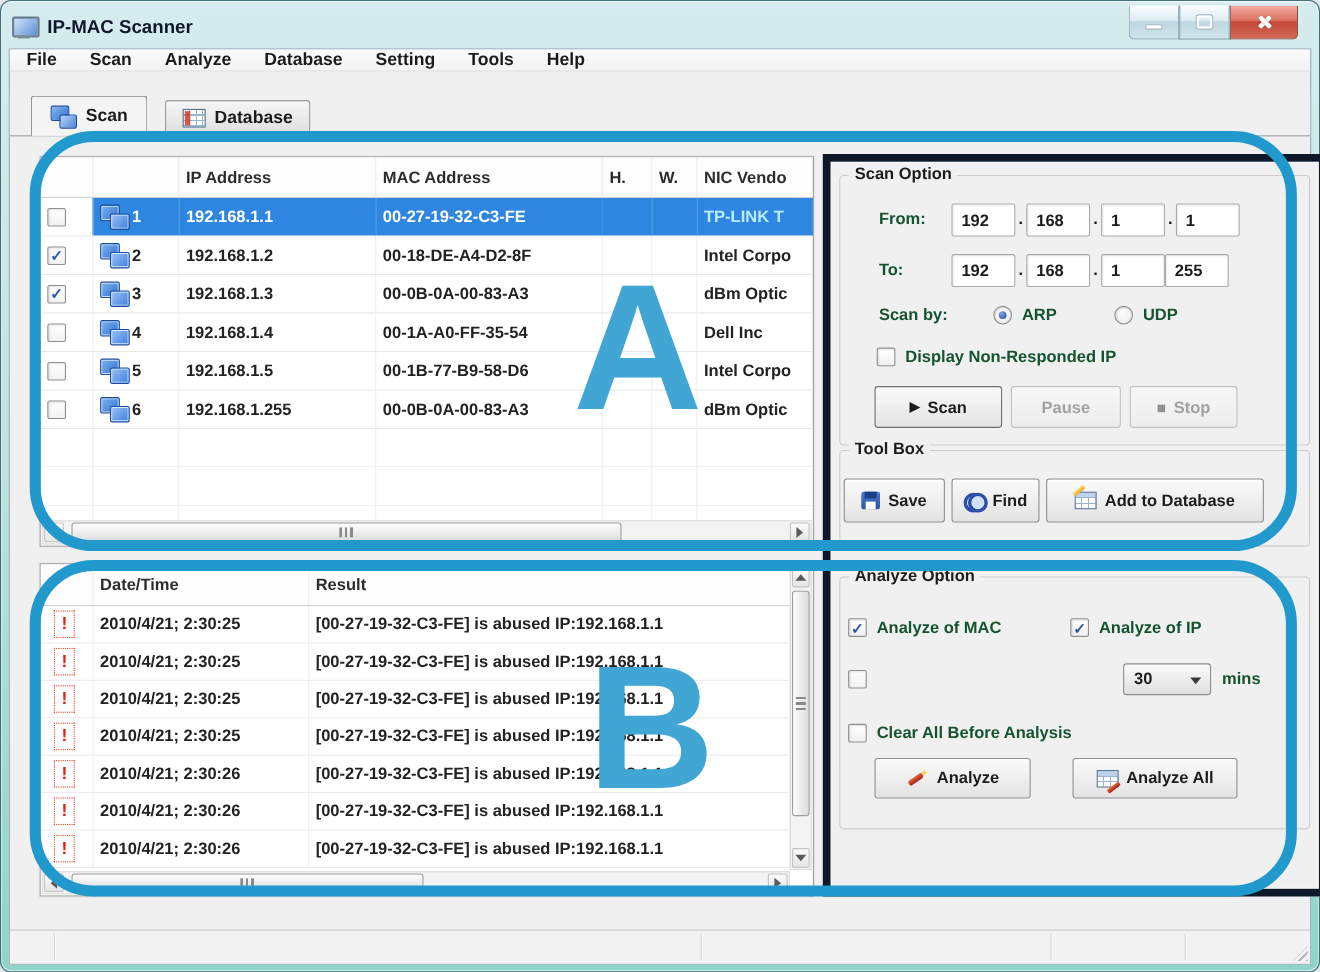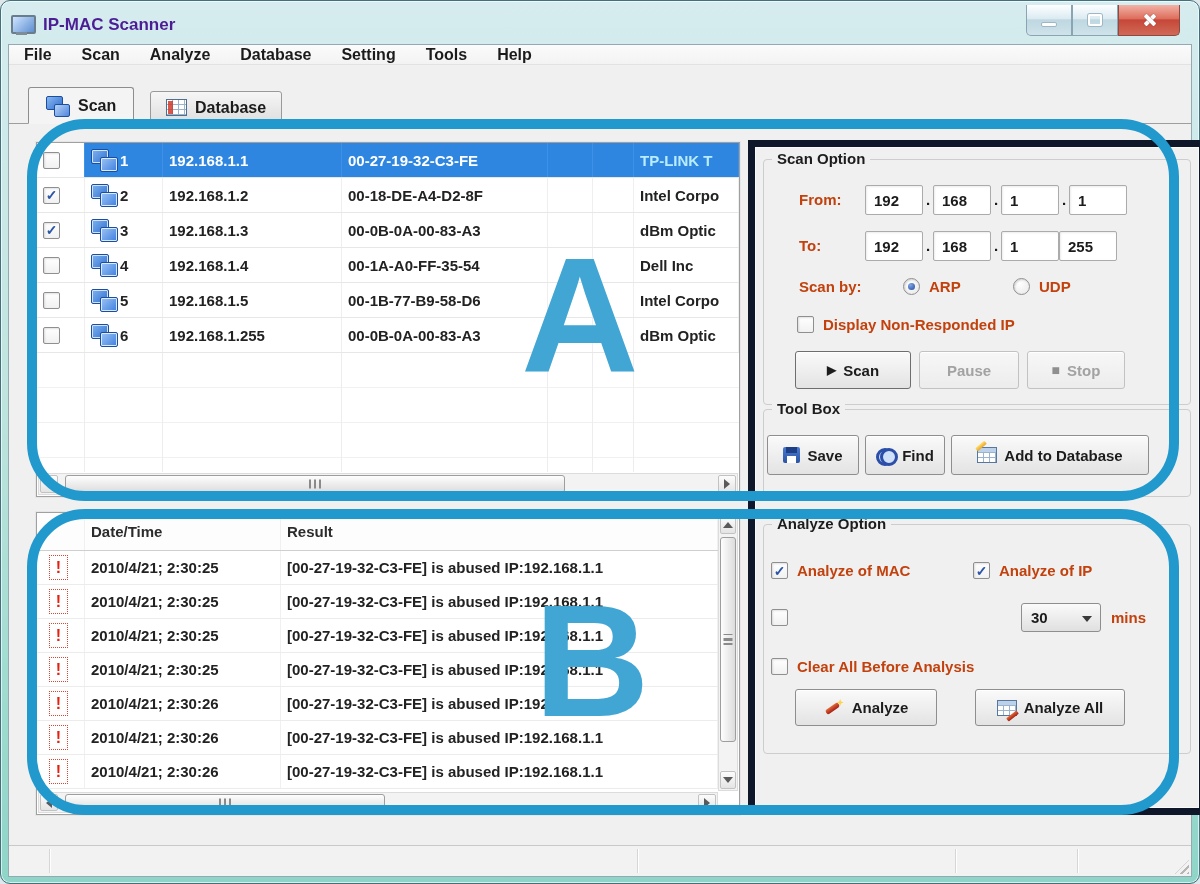--- a/index.html
+++ b/index.html
@@ -17,7 +17,7 @@
   .title-icon::before { content:""; position:absolute; left:1px; top:0; width:21px; height:15px;
     border:2px solid #6b7c8c; border-radius:2px; background:linear-gradient(135deg,#cfe4ff,#5d8fd0); }
   .title-icon::after { content:""; position:absolute; left:6px; bottom:0; width:11px; height:3px; background:#7d8d9a; }
-  .title-text { font-size:17px; font-weight:700; color:#4c1d95; }
+  .title-text { font-size:17px; font-weight:700; color:#0f172a; }
 
   .winbtns { position:absolute; top:5px; right:20px; display:flex; height:31px; }
   .wbtn { width:46px; height:31px; border:1px solid #8aa5b2; border-top:none; position:relative;

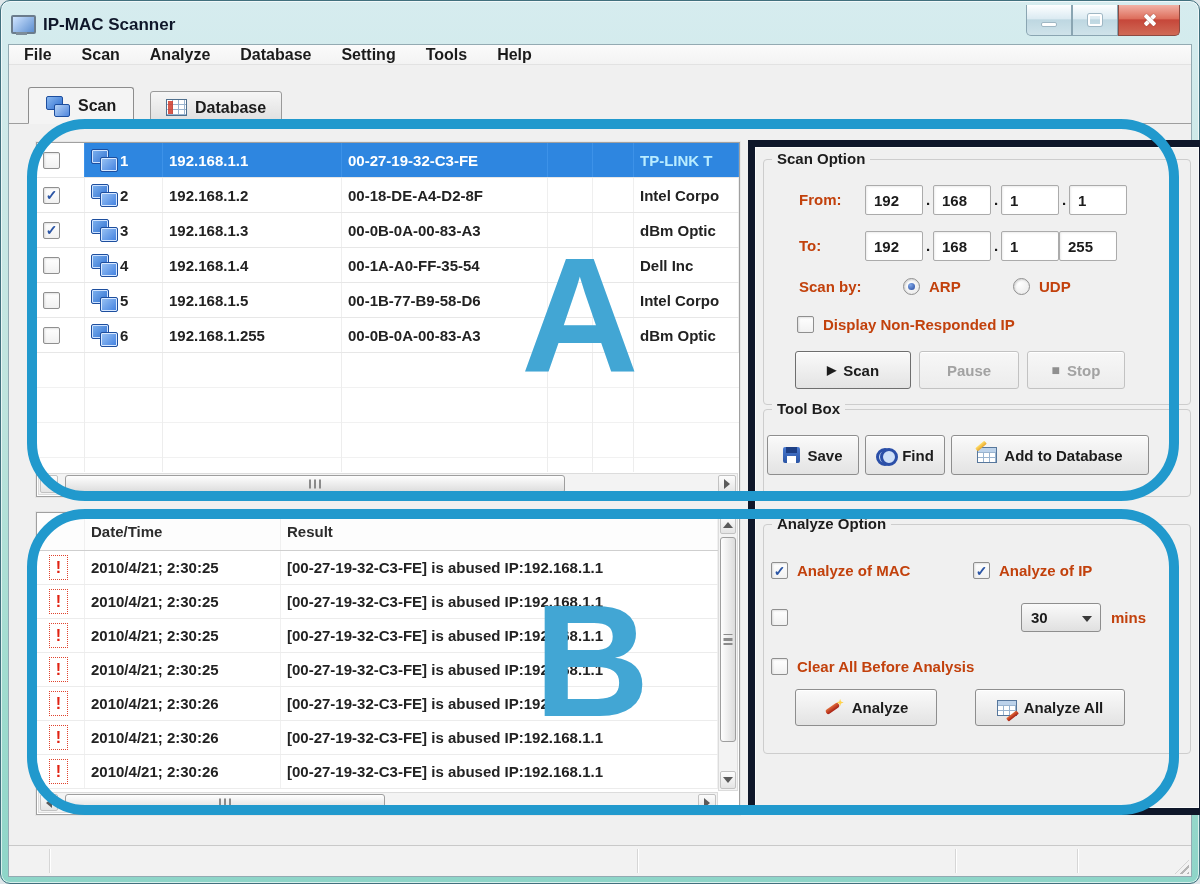--- a/index.html
+++ b/index.html
@@ -259,6 +259,15 @@
   </div>
 
   <div class="panel device-panel">
+    <div class="dheader grid-cols">
+      <div class="hcell"></div>
+      <div class="hcell"></div>
+      <div class="hcell">IP Address</div>
+      <div class="hcell">MAC Address</div>
+      <div class="hcell">H.</div>
+      <div class="hcell">W.</div>
+      <div class="hcell">NIC Vendo</div>
+    </div>
 
     <div class="drow grid-cols selected">
       <div class="dcell c0">

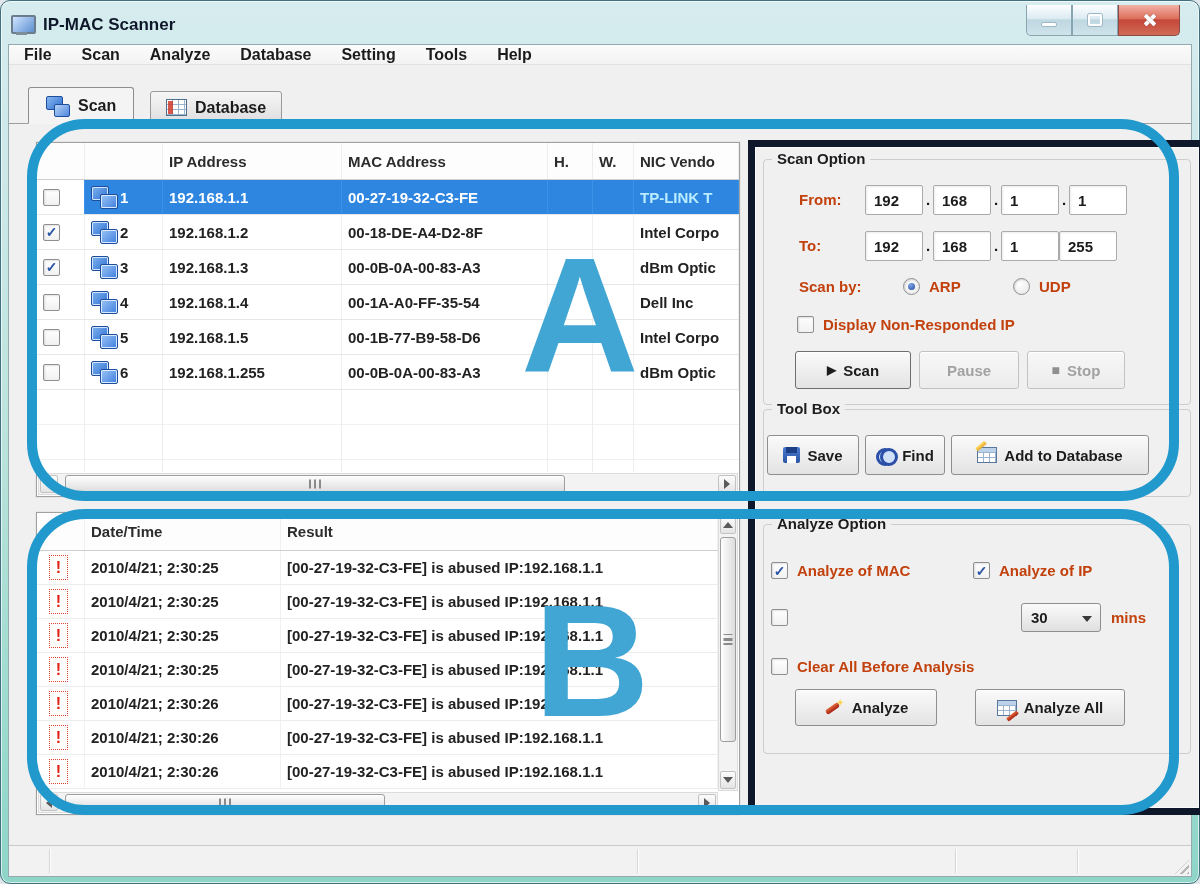--- a/index.html
+++ b/index.html
@@ -145,7 +145,7 @@
   .fs-analyze { top:377px; height:230px; }
 
   .ctl-row { position:absolute; left:0; right:0; }
-  .lbl { position:absolute; font-size:15px; font-weight:700; color:#c2410c; line-height:24px; }
+  .lbl { position:absolute; font-size:15px; font-weight:700; color:#14532d; line-height:24px; }
   .ipbox { position:absolute; width:58px; height:30px; background:#fff; border:1px solid #ababab;
     border-radius:2px; box-shadow:inset 1px 1px 2px rgba(0,0,0,.08); font-size:15px; font-weight:700;
     display:flex; align-items:center; padding-left:8px; }

